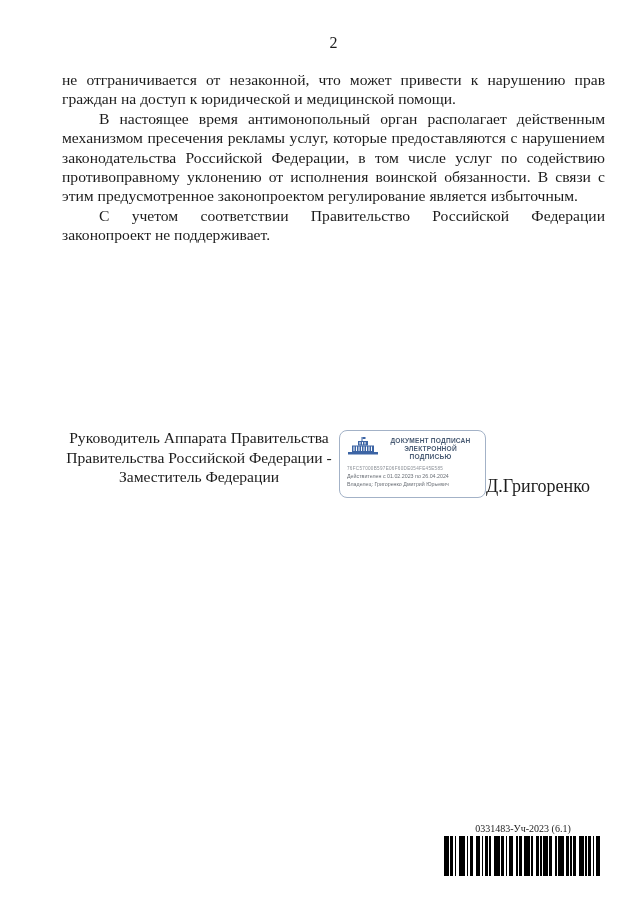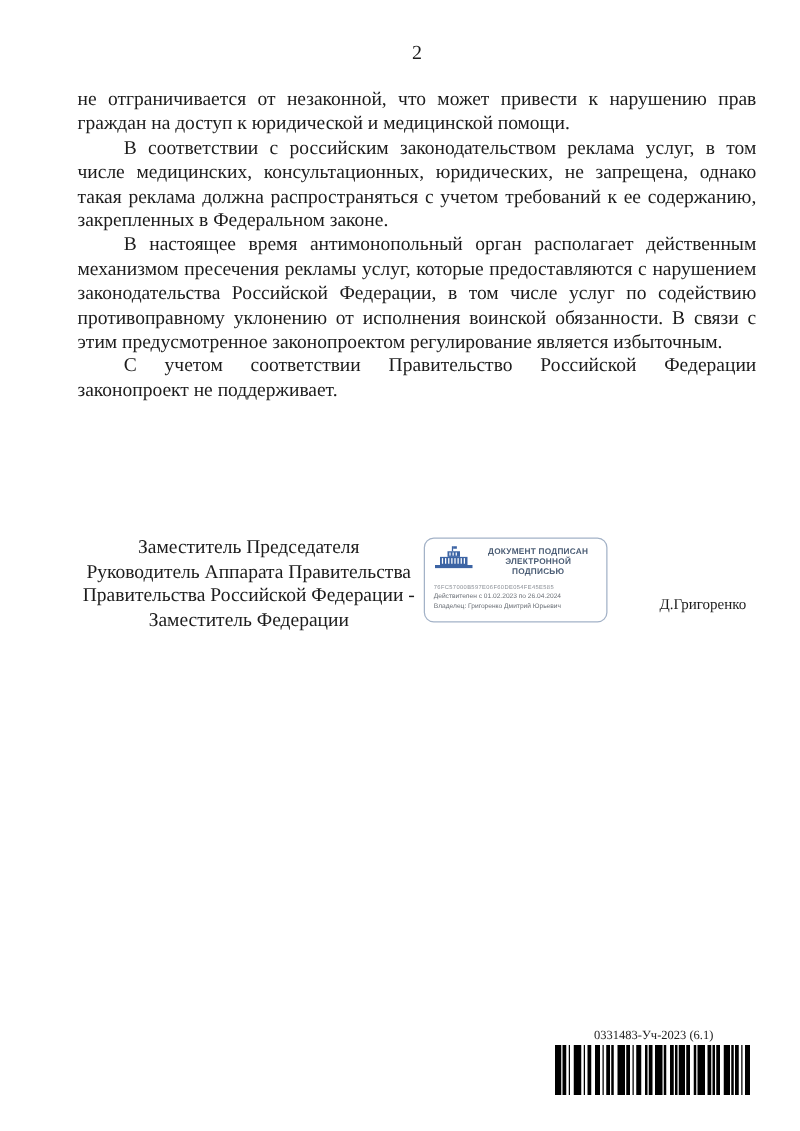--- a/index.html
+++ b/index.html
@@ -86,7 +86,6 @@
 
   <div class="body-text">
     <p>не отграничивается от незаконной, что может привести к нарушению прав граждан на доступ к юридической и медицинской помощи.</p>
-    <p class="indent">В соответствии с российским законодательством реклама услуг, в том числе медицинских, консультационных, юридических, не запрещена, однако такая реклама должна распространяться с учетом требований к ее содержанию, закрепленных в Федеральном законе.</p>
     <p class="indent">В настоящее время антимонопольный орган располагает действенным механизмом пресечения рекламы услуг, которые предоставляются с нарушением законодательства Российской Федерации, в том числе услуг по содействию противоправному уклонению от исполнения воинской обязанности. В связи с этим предусмотренное законопроектом регулирование является избыточным.</p>
     <p class="indent">С учетом соответствии Правительство Российской Федерации законопроект не поддерживает.</p>
   </div>

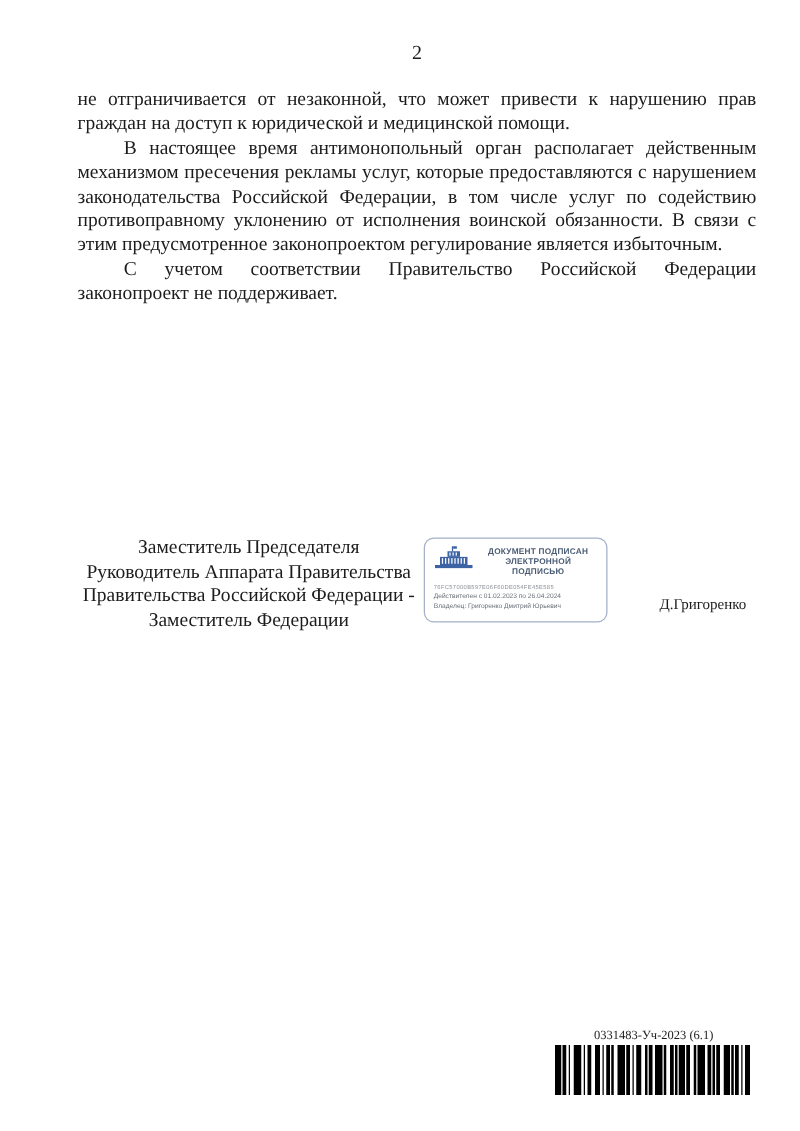--- a/index.html
+++ b/index.html
@@ -93,7 +93,6 @@
   <div class="sig-row">
 
     <div class="sig-title">
-      <div>Заместитель Председателя</div>
       <div>Руководитель Аппарата Правительства</div>
       <div>Правительства Российской Федерации -</div>
       <div>Заместитель Федерации</div>

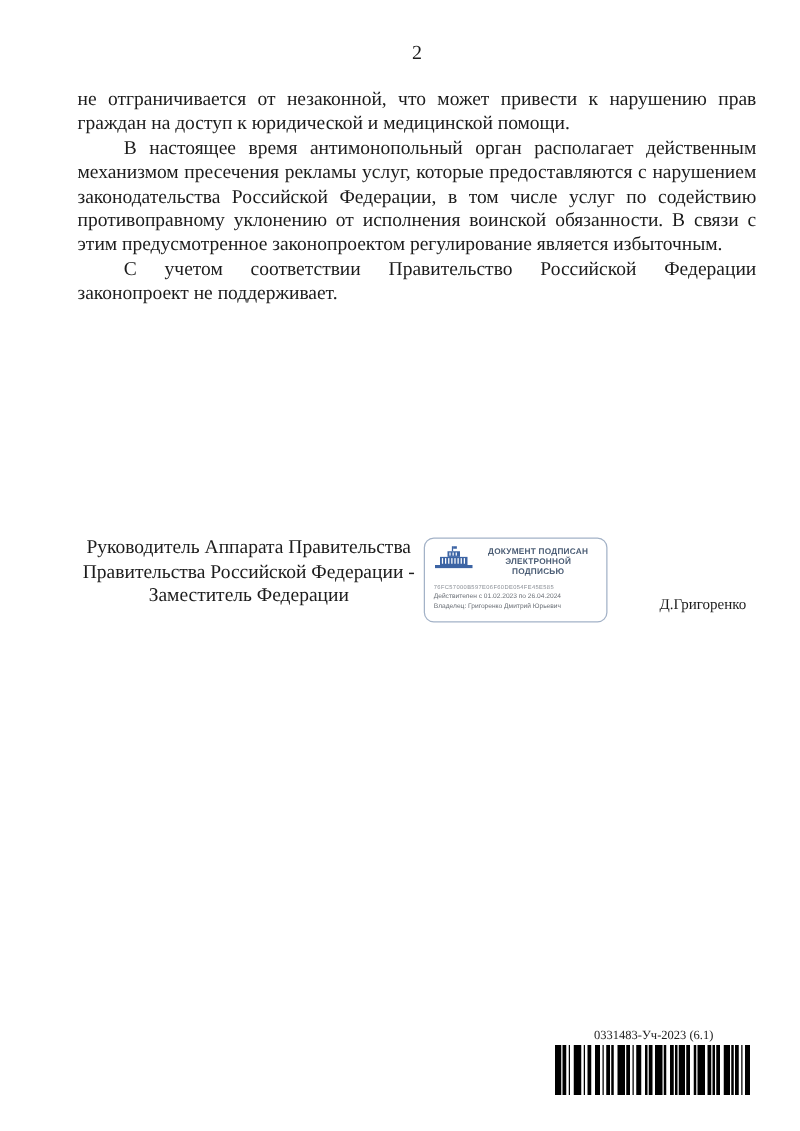--- a/index.html
+++ b/index.html
@@ -59,8 +59,8 @@
     font-size:5.3px; color:#6a6f76;
   }
   .sig-name {
-    flex:1; text-align:right;
-    font-size:12px;
+    flex:1; 
+    font-size:18px;
     padding-top:48px; padding-right:13px;
     white-space:nowrap;
   }

